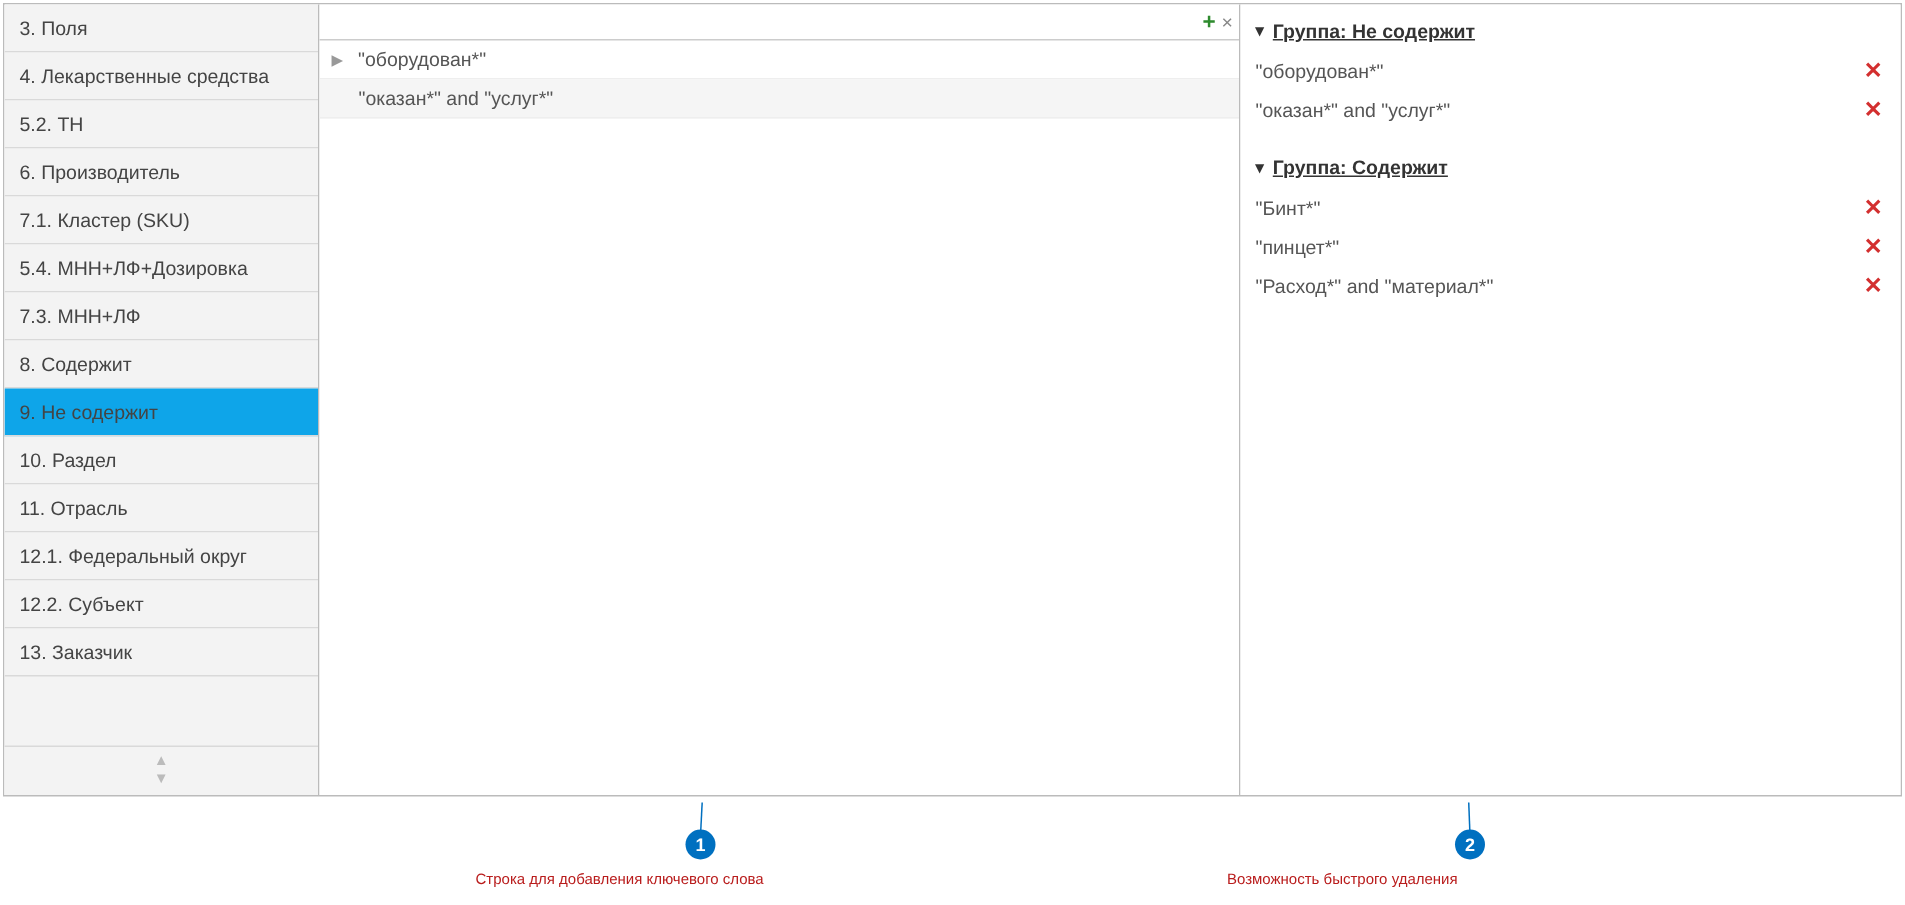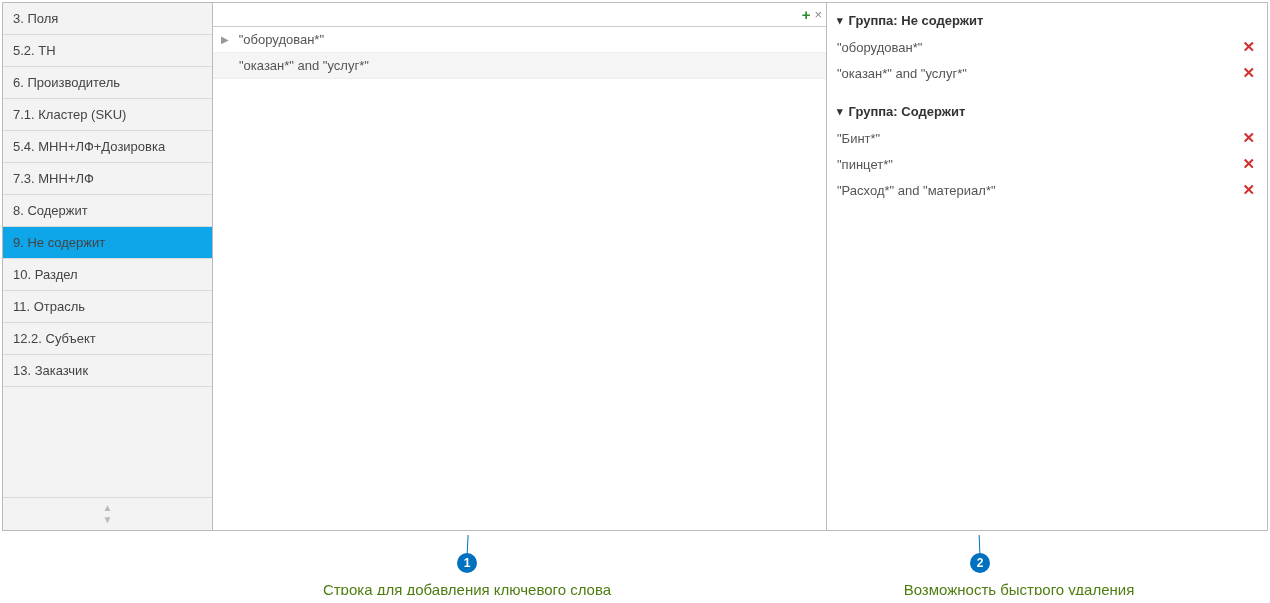--- a/index.html
+++ b/index.html
@@ -123,6 +123,7 @@
     cursor: pointer;
   }
   .group-header .gtitle {
+    text-decoration: underline;
   }
   .group-item {
     display: flex;

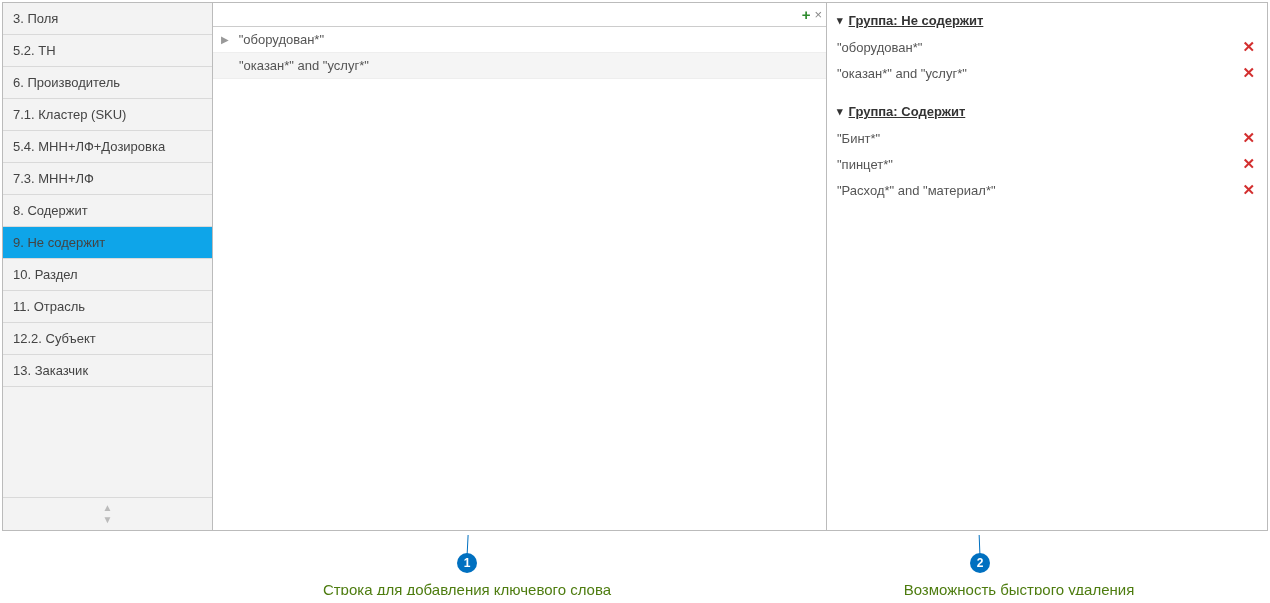--- a/index.html
+++ b/index.html
@@ -179,6 +179,7 @@
   <div class="sidebar">
     <div class="sidebar-list">
       <div class="sidebar-item"><span>3. Поля</span></div>
+      <div class="sidebar-item"><span>4. Лекарственные средства</span></div>
       <div class="sidebar-item"><span>5.2. ТН</span></div>
       <div class="sidebar-item"><span>6. Производитель</span></div>
       <div class="sidebar-item"><span>7.1. Кластер (SKU)</span></div>

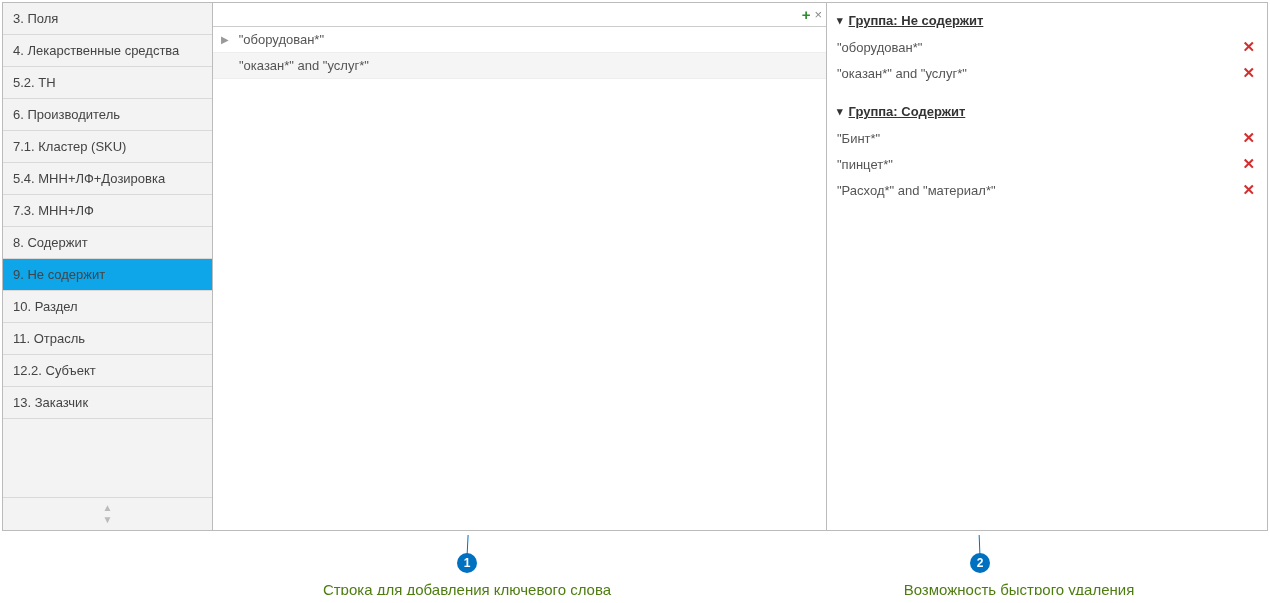--- a/index.html
+++ b/index.html
@@ -189,6 +189,7 @@
       <div class="sidebar-item active"><span>9. Не содержит</span></div>
       <div class="sidebar-item"><span>10. Раздел</span></div>
       <div class="sidebar-item"><span>11. Отрасль</span></div>
+      <div class="sidebar-item"><span>12.1. Федеральный округ</span></div>
       <div class="sidebar-item"><span>12.2. Субъект</span></div>
       <div class="sidebar-item"><span>13. Заказчик</span></div>
     </div>

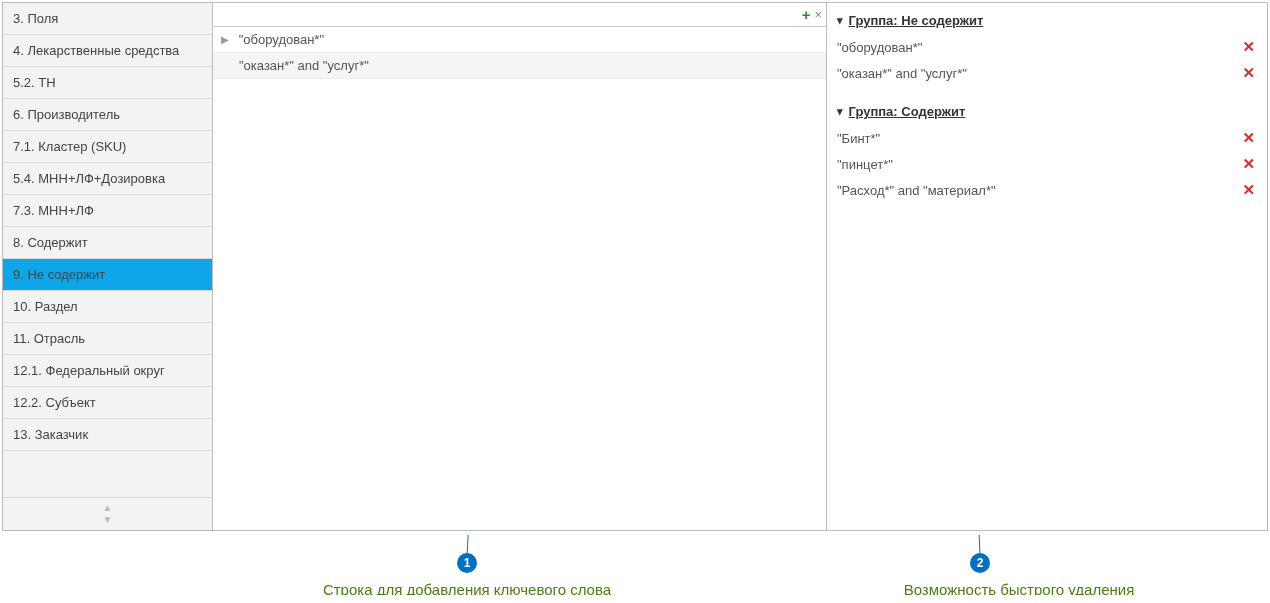--- a/index.html
+++ b/index.html
@@ -152,9 +152,8 @@
   }
   .annot-label {
     position: absolute;
-    font-size: 15px;
-    color: #4d7c0f;
-    text-align: center;
+    font-size: 10px;
+    color: #b91c1c;
     width: 300px;
   }
   .badge {

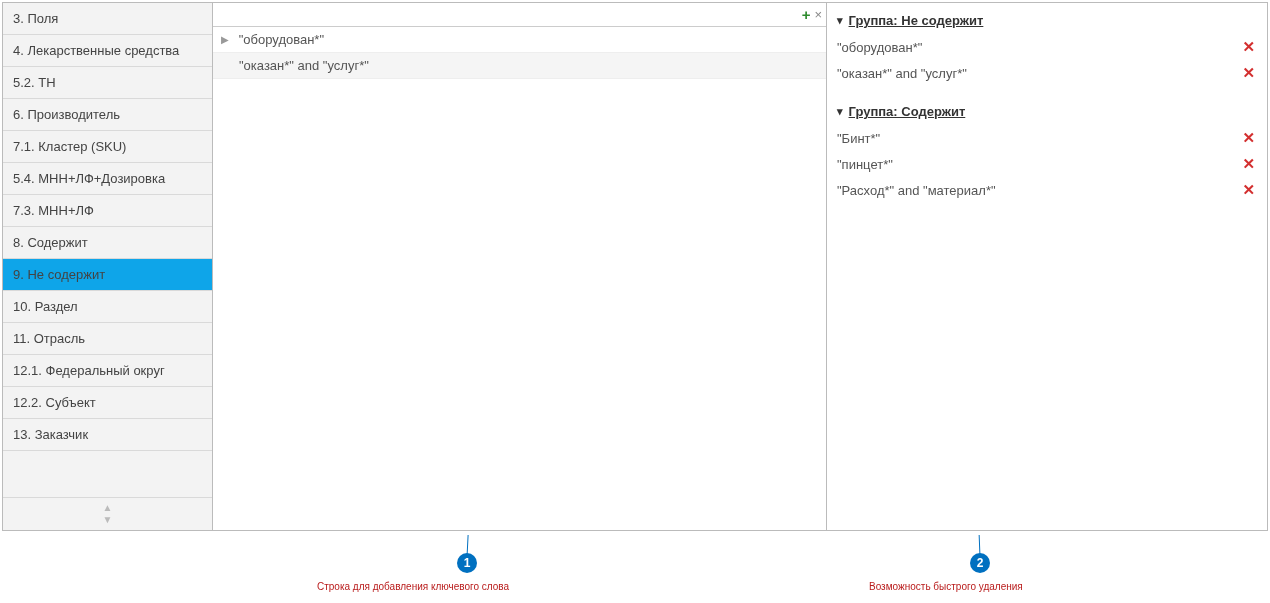--- a/index.html
+++ b/index.html
@@ -265,7 +265,7 @@
   <div class="badge" style="left:970px; top:18px;">
     <span>2</span>
   </div>
-  <div class="annot-label" style="left:869px; top:46px;">Возможность быстрого удаления</div>
+  <div class="annot-label" style="left:818px; top:46px;">Возможность быстрого удаления</div>
 </div>
 
 </body></html>

